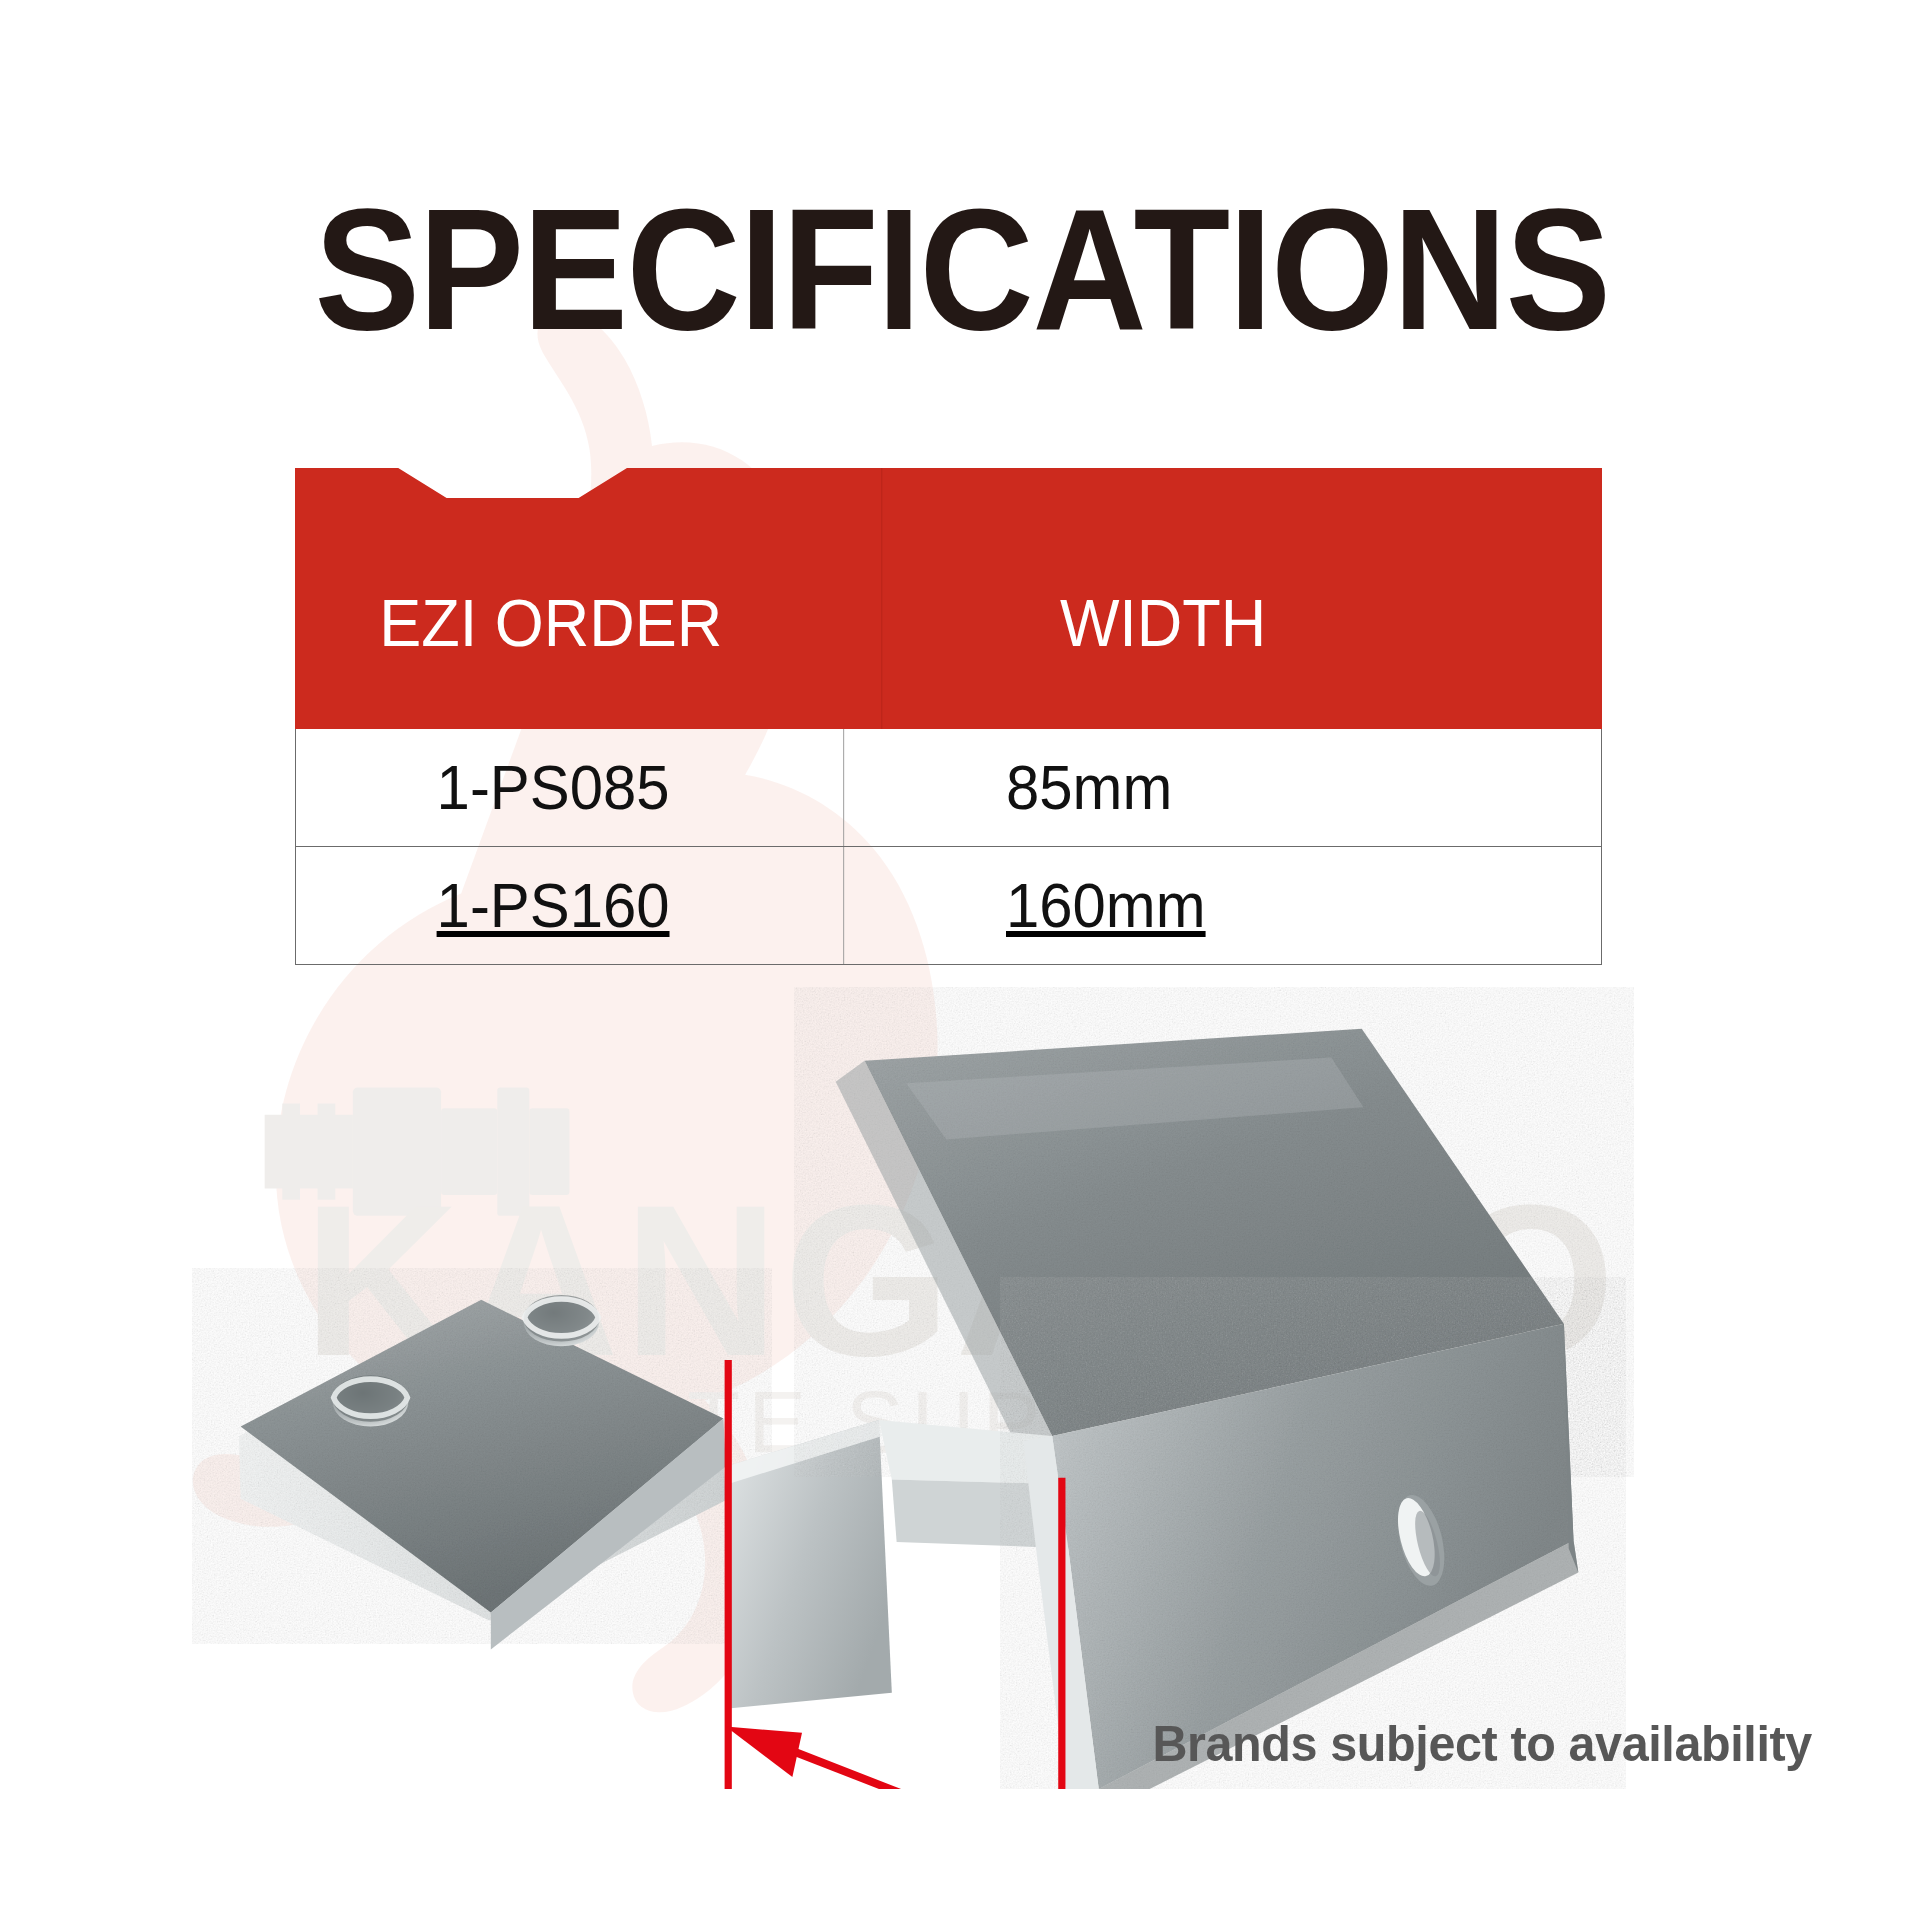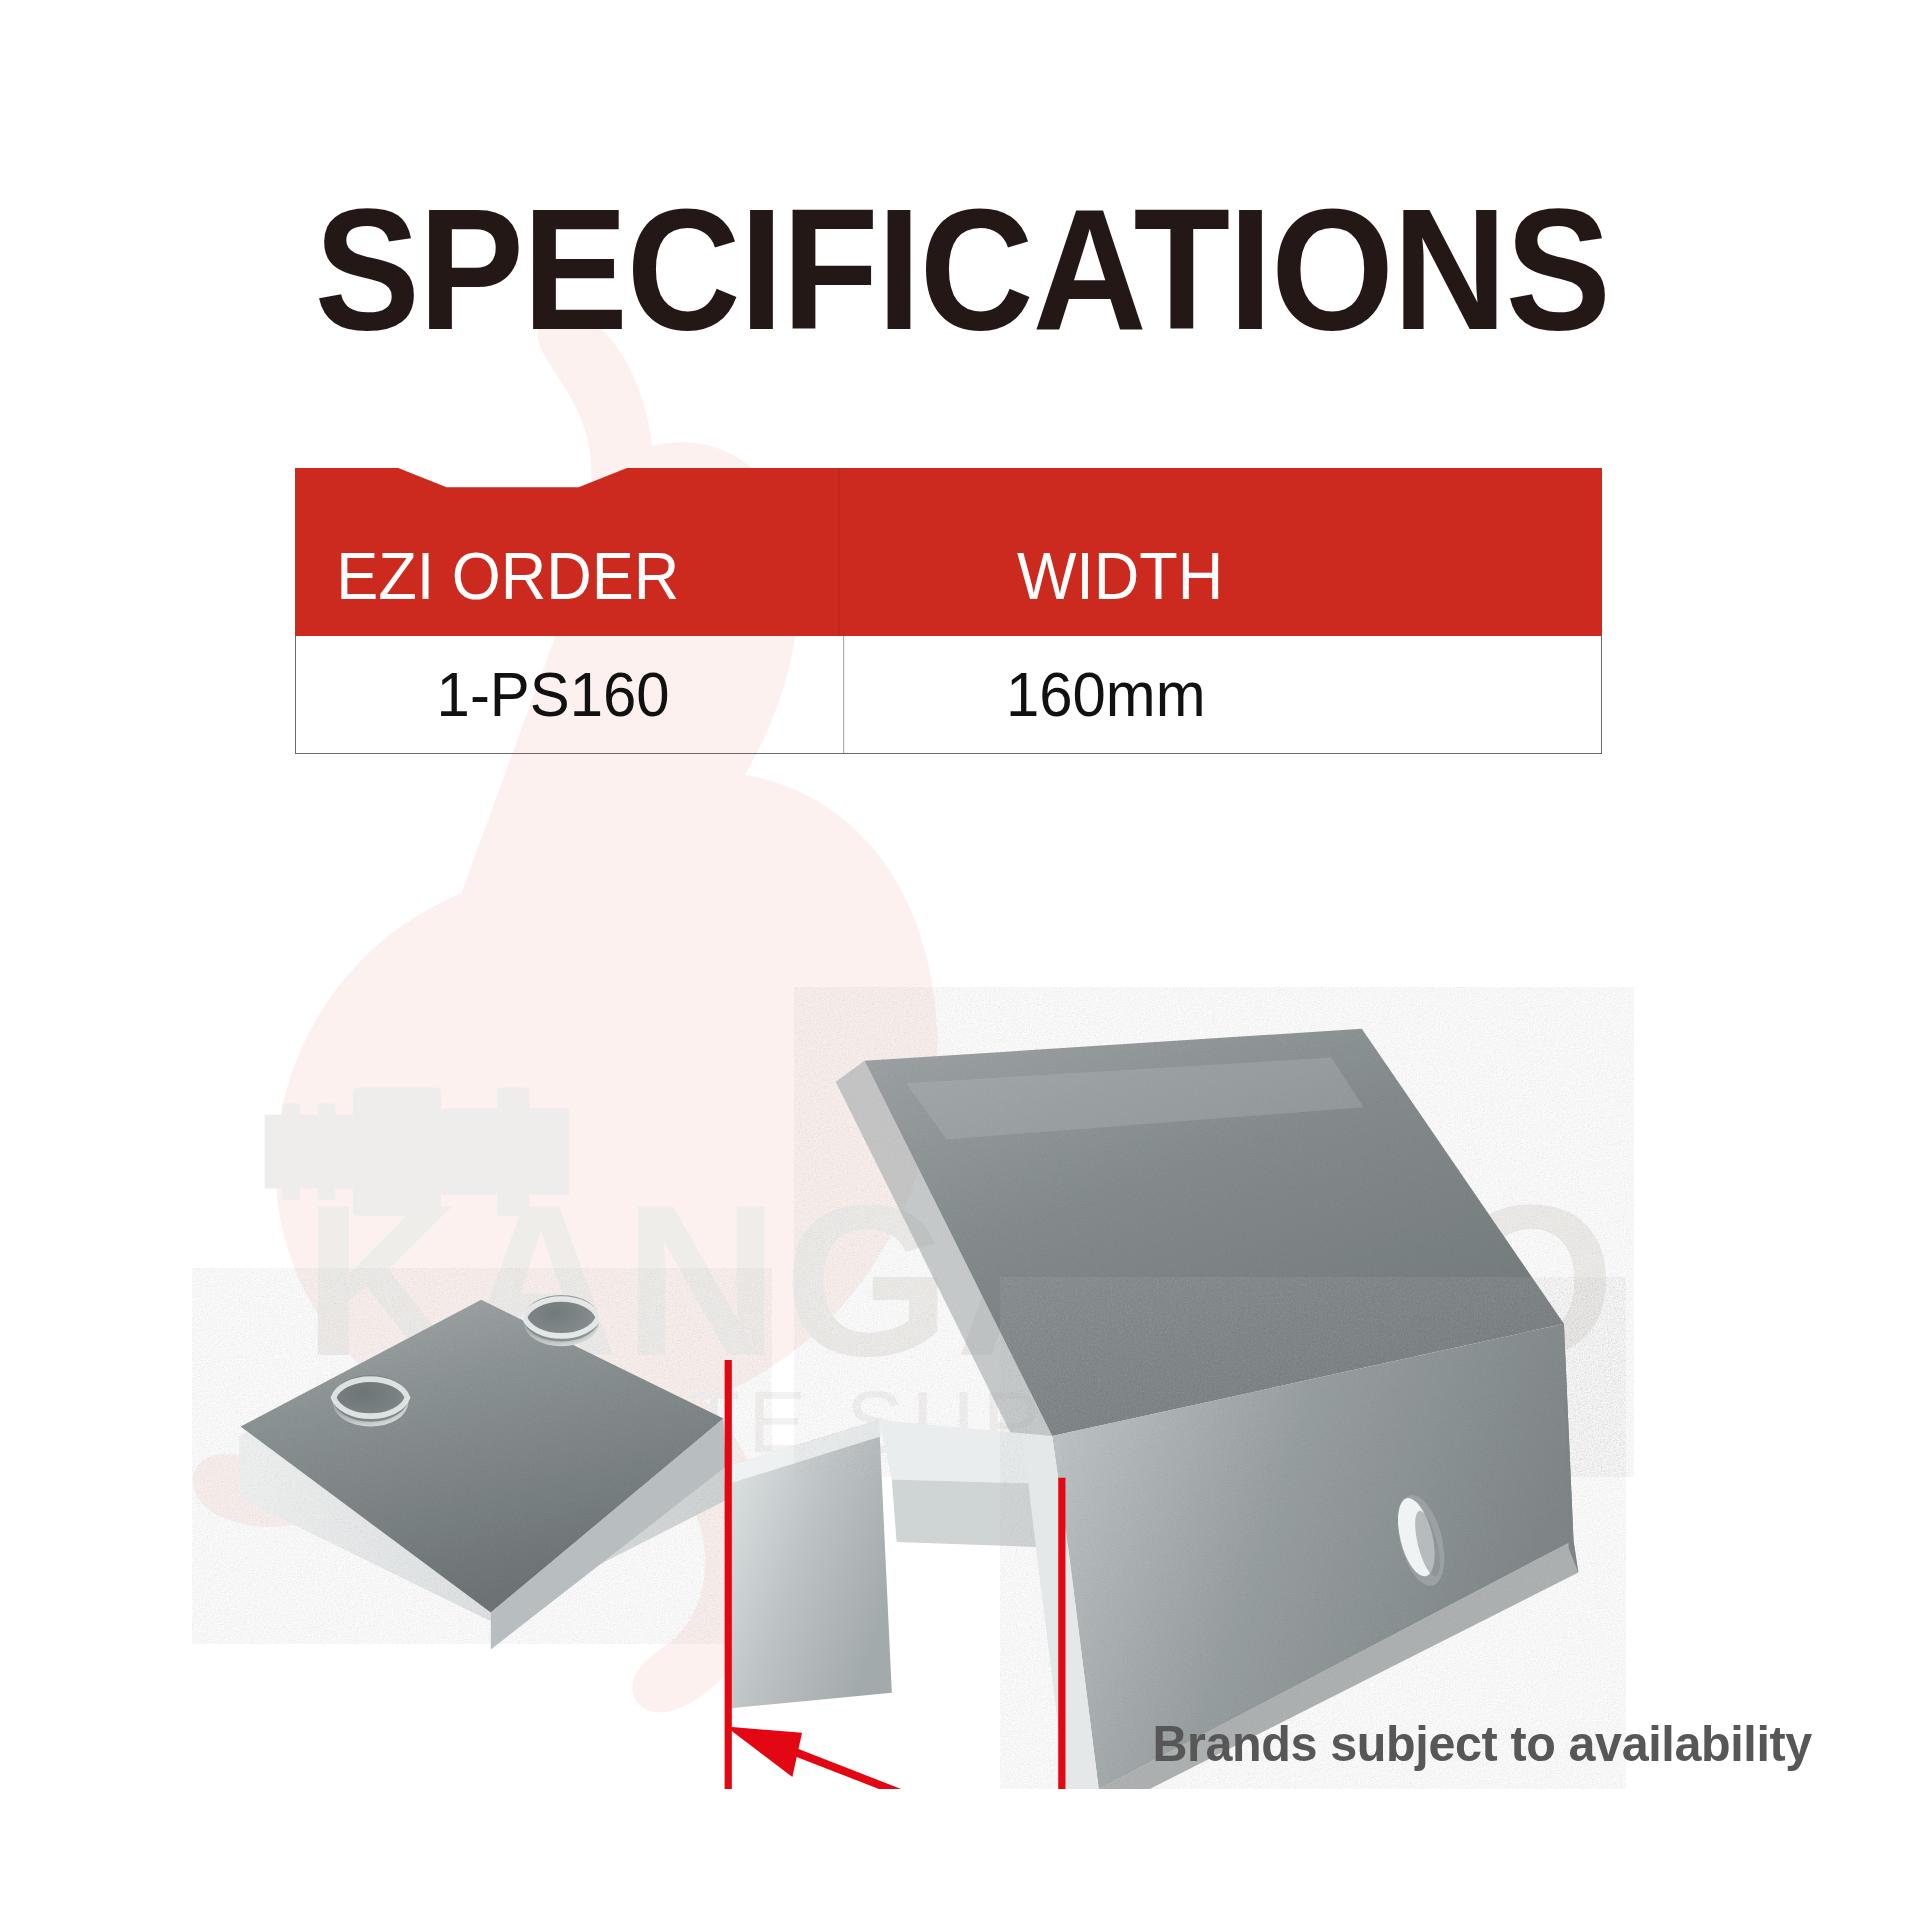--- a/index.html
+++ b/index.html
@@ -55,7 +55,7 @@
   }
   .table-head {
     position: relative;
-    height: 168px;
+    height: 261px;
     background: #CC2A1E;
     display: flex;
     clip-path: polygon(
@@ -67,6 +67,7 @@
       100% 0,
       100% 100%,
       0 100%);
+    padding-left: 43px;
   }
   .th {
     display: flex;

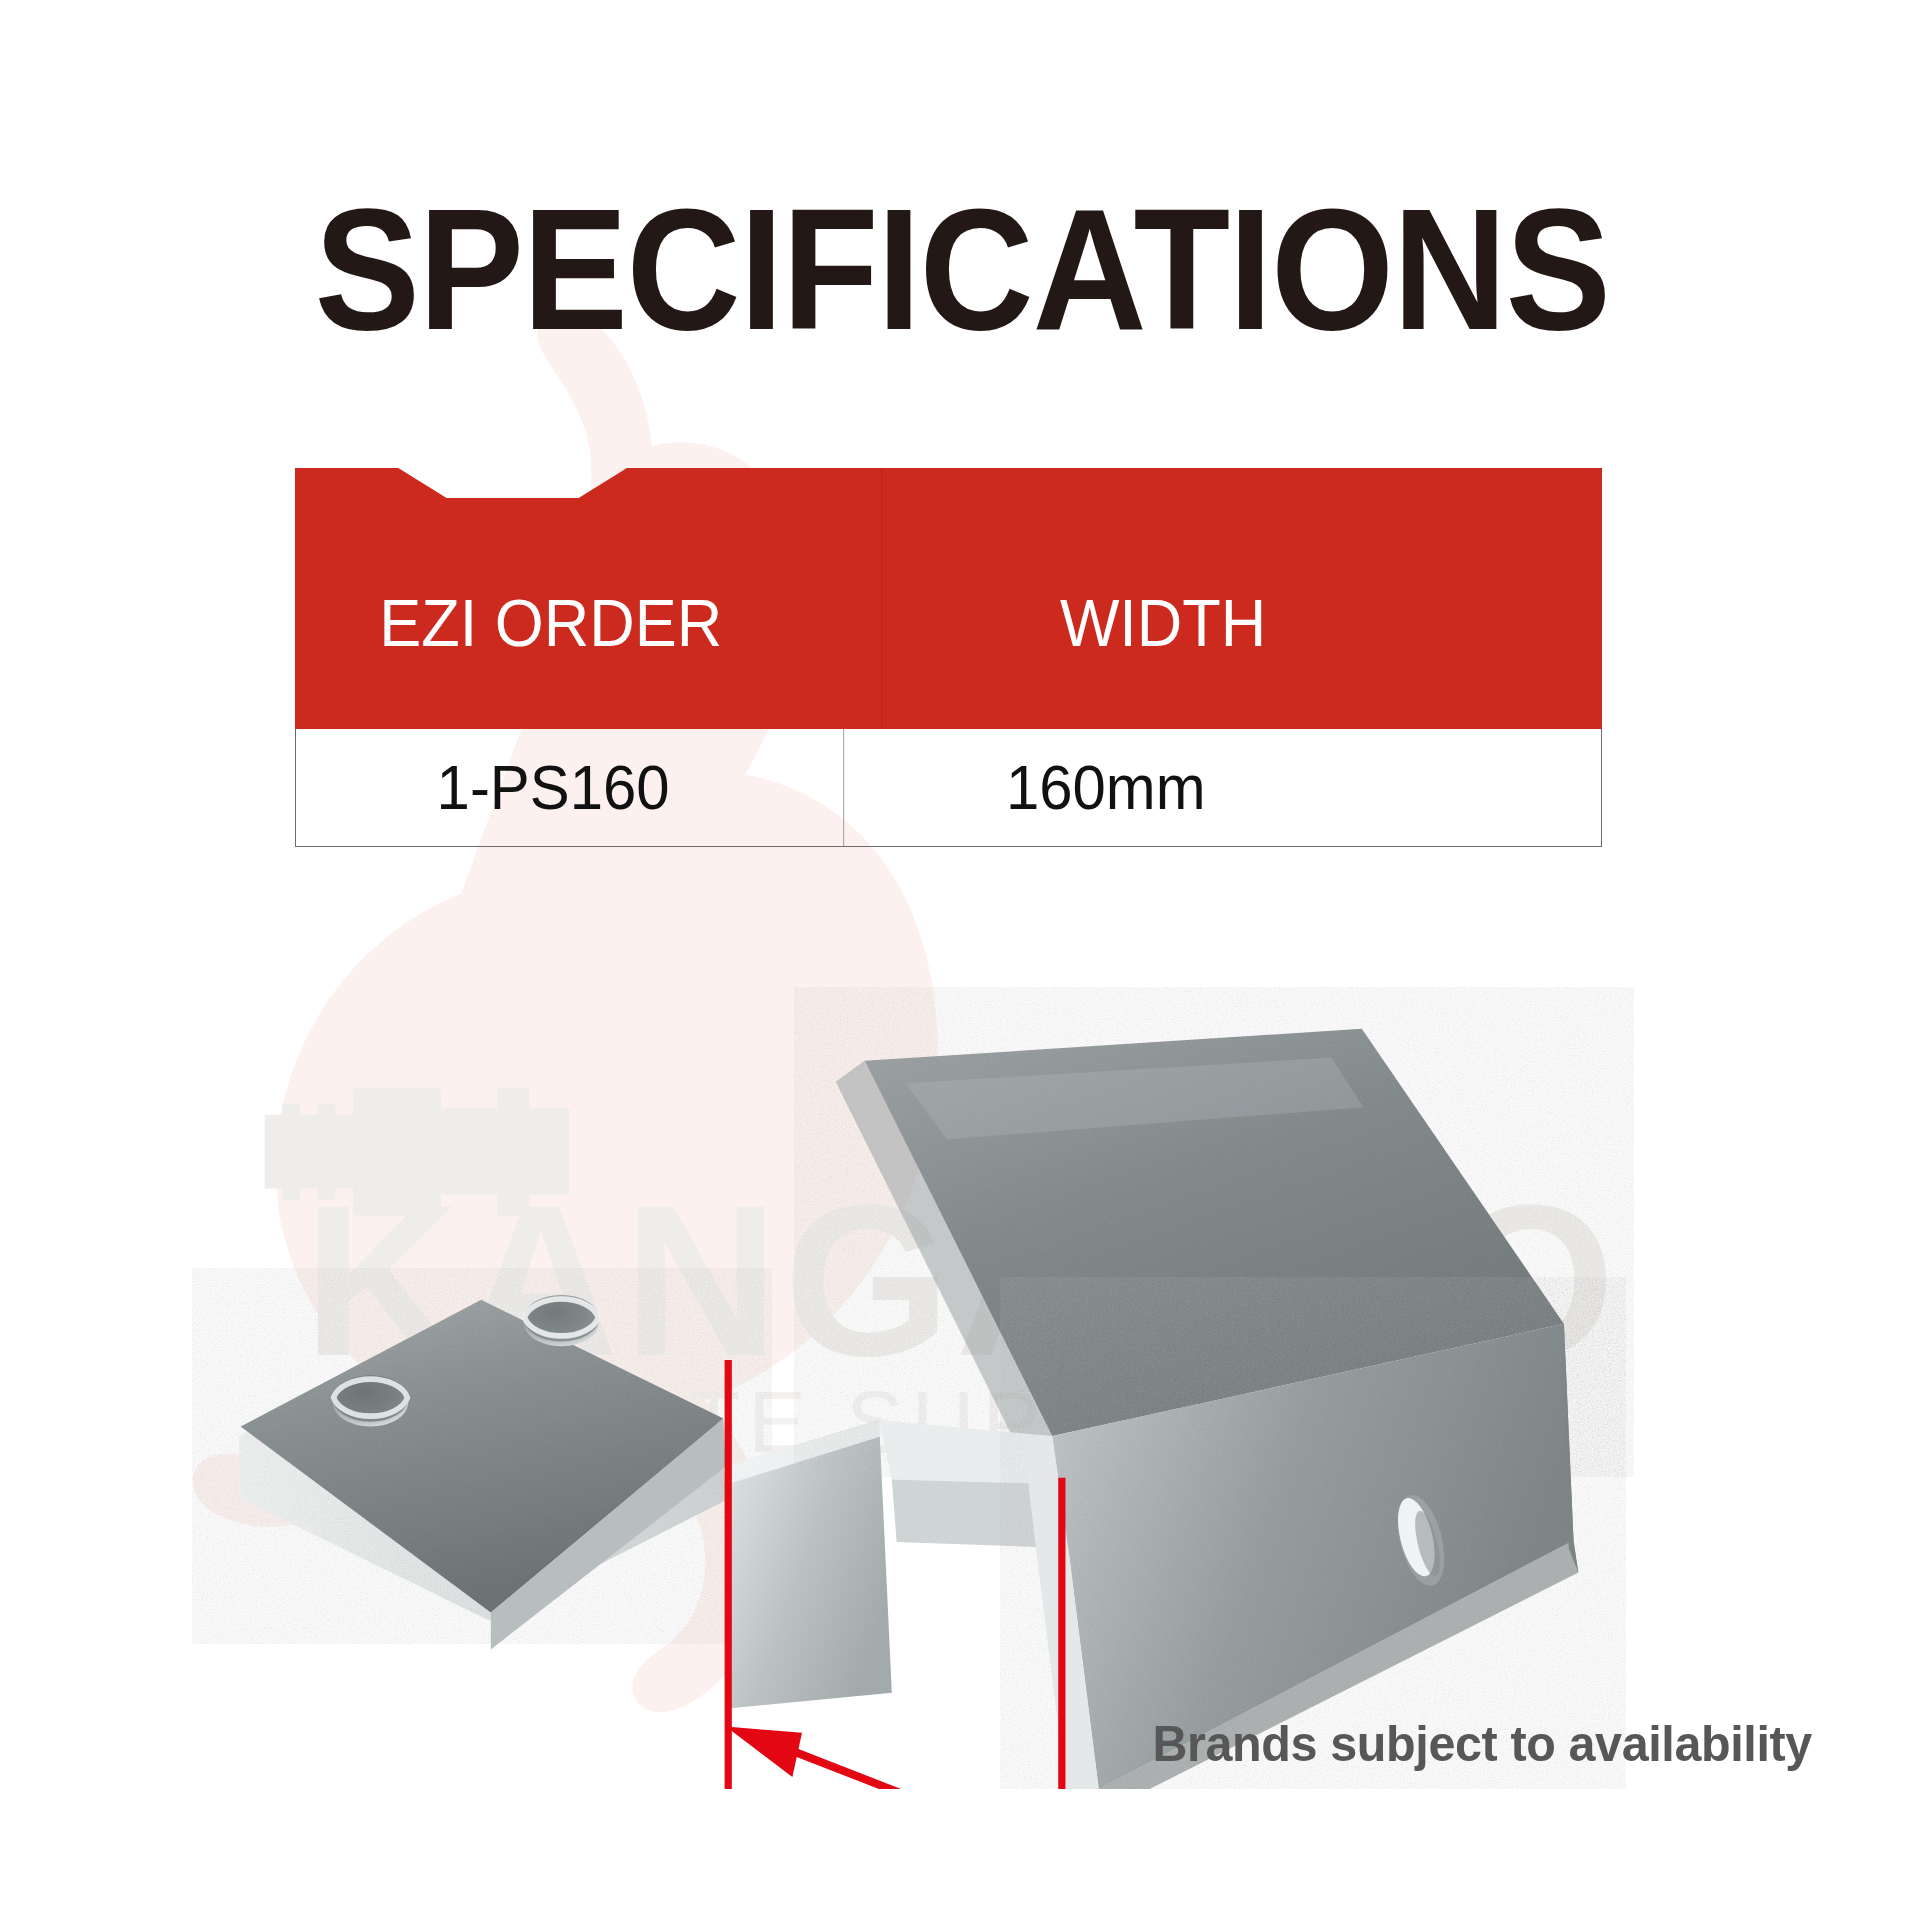--- a/index.html
+++ b/index.html
@@ -216,6 +216,10 @@
 
     <div class="table-body">
       <div class="trow">
+        <div class="td td-code">1-PS085</div>
+        <div class="td td-width">85mm</div>
+      </div>
+      <div class="trow">
         <div class="td td-code">1-PS160</div>
         <div class="td td-width">160mm</div>
       </div>

